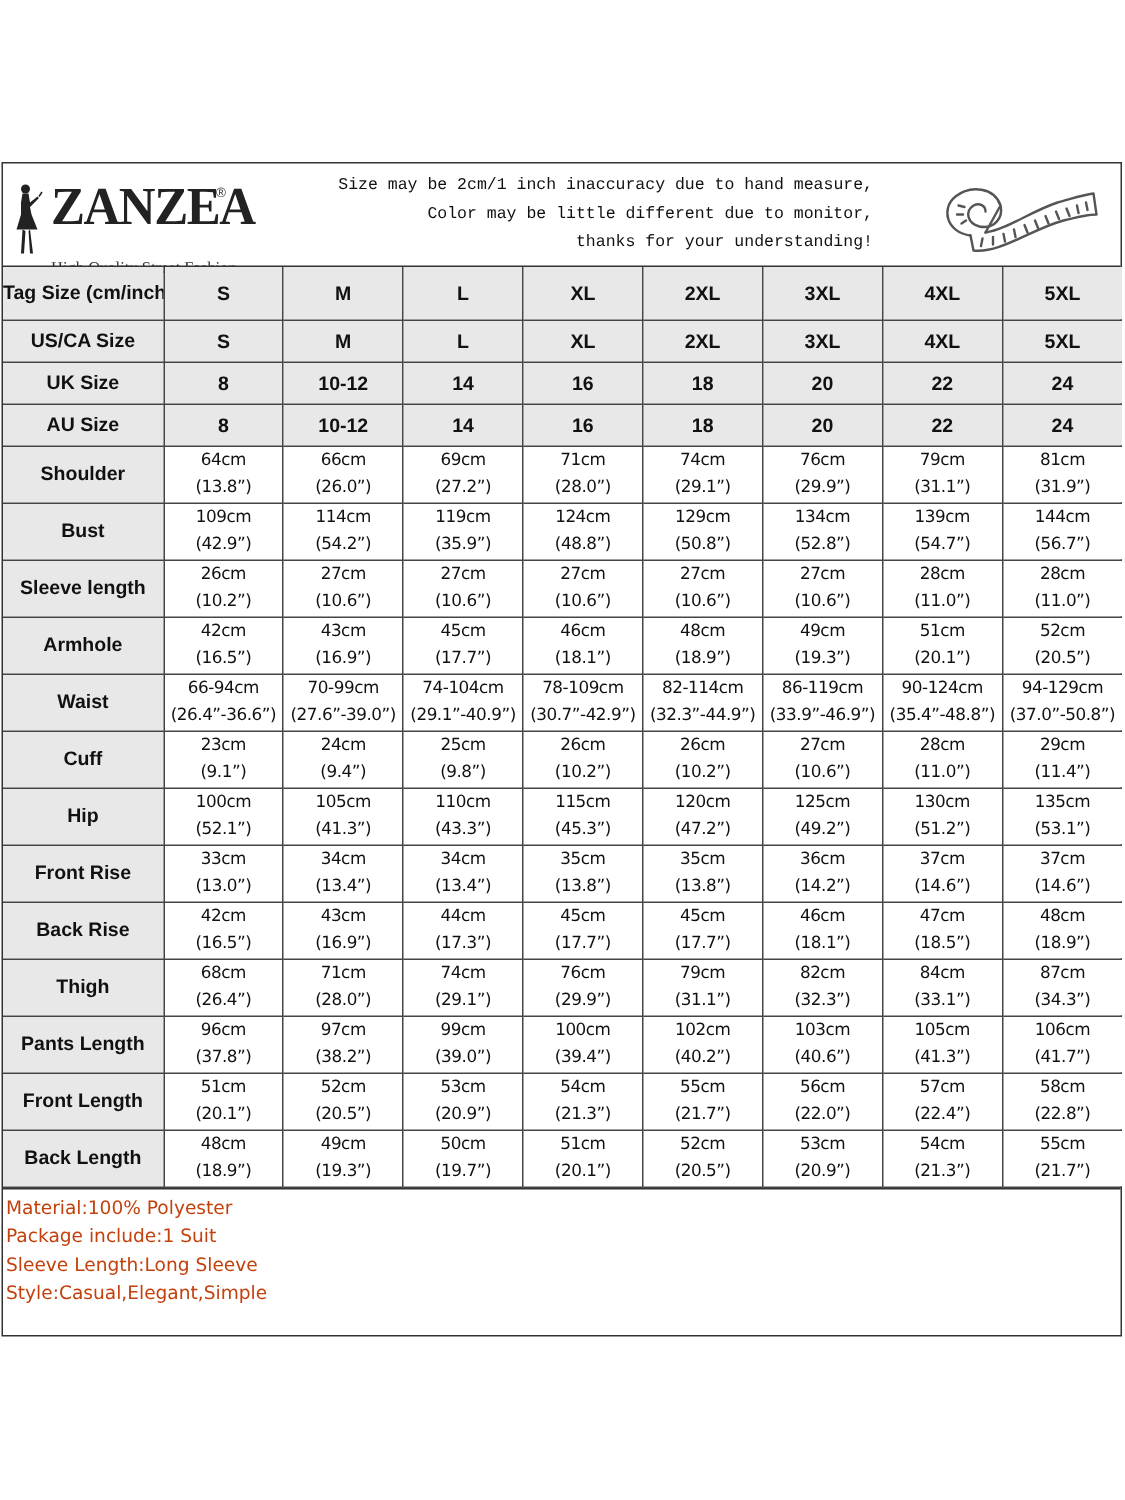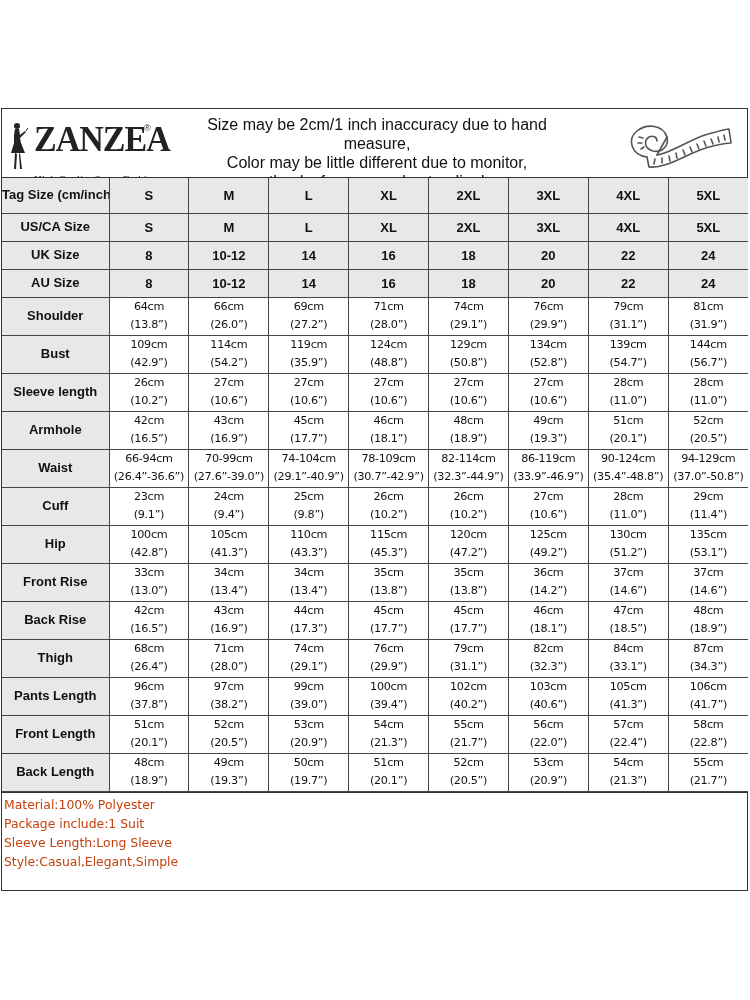--- a/index.html
+++ b/index.html
@@ -34,8 +34,8 @@
     font-family: Liberation Serif, serif; white-space: nowrap;
   }
   .notice {
-    position: absolute; left: 170px; top: 6px; width: 410px; text-align: center;
-    font-family: Liberation Sans, sans-serif; font-size: 16px; line-height: 19px; color: #111;
+    position: absolute; left: 170px; top: 6px; width: 410px; text-align: right;
+    font-family: Liberation Mono, monospace; font-size: 11px; line-height: 19px; color: #111;
   }
   .tape-icon { position: absolute; left: 615px; top: 4px; width: 120px; height: 60px; }
 

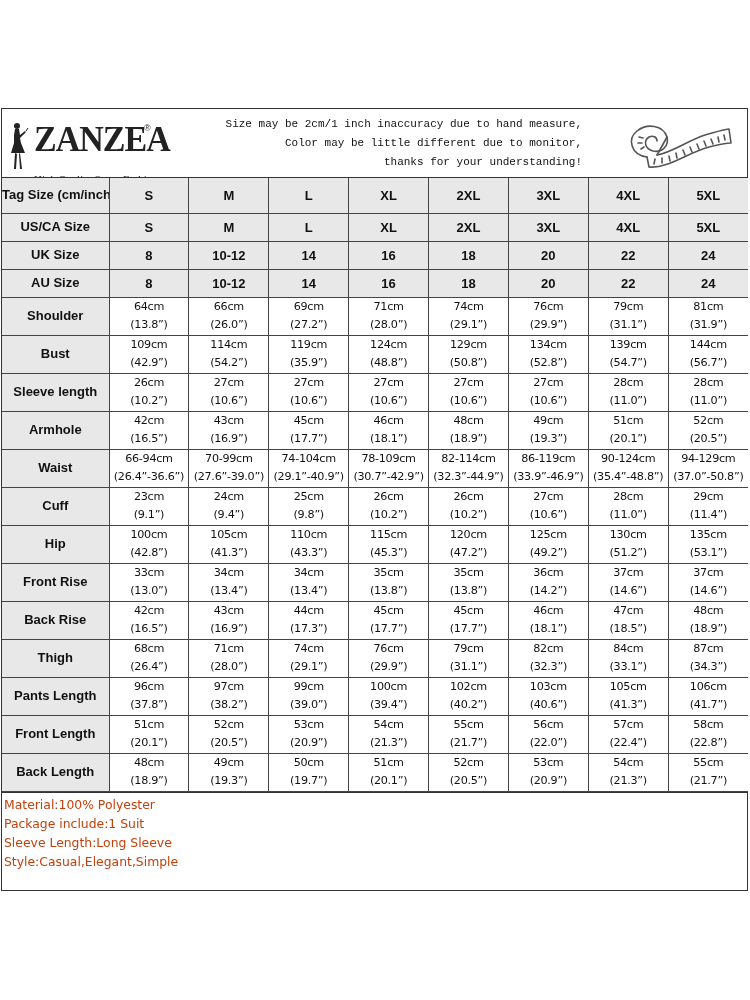--- a/index.html
+++ b/index.html
@@ -387,7 +387,7 @@
           <td class="row-label">Hip</td>
           <td class="meas-cell">
             <div>100cm</div>
-            <div>(42.8”)</div>
+            <div>(52.1”)</div>
           </td>
           <td class="meas-cell">
             <div>105cm</div>

